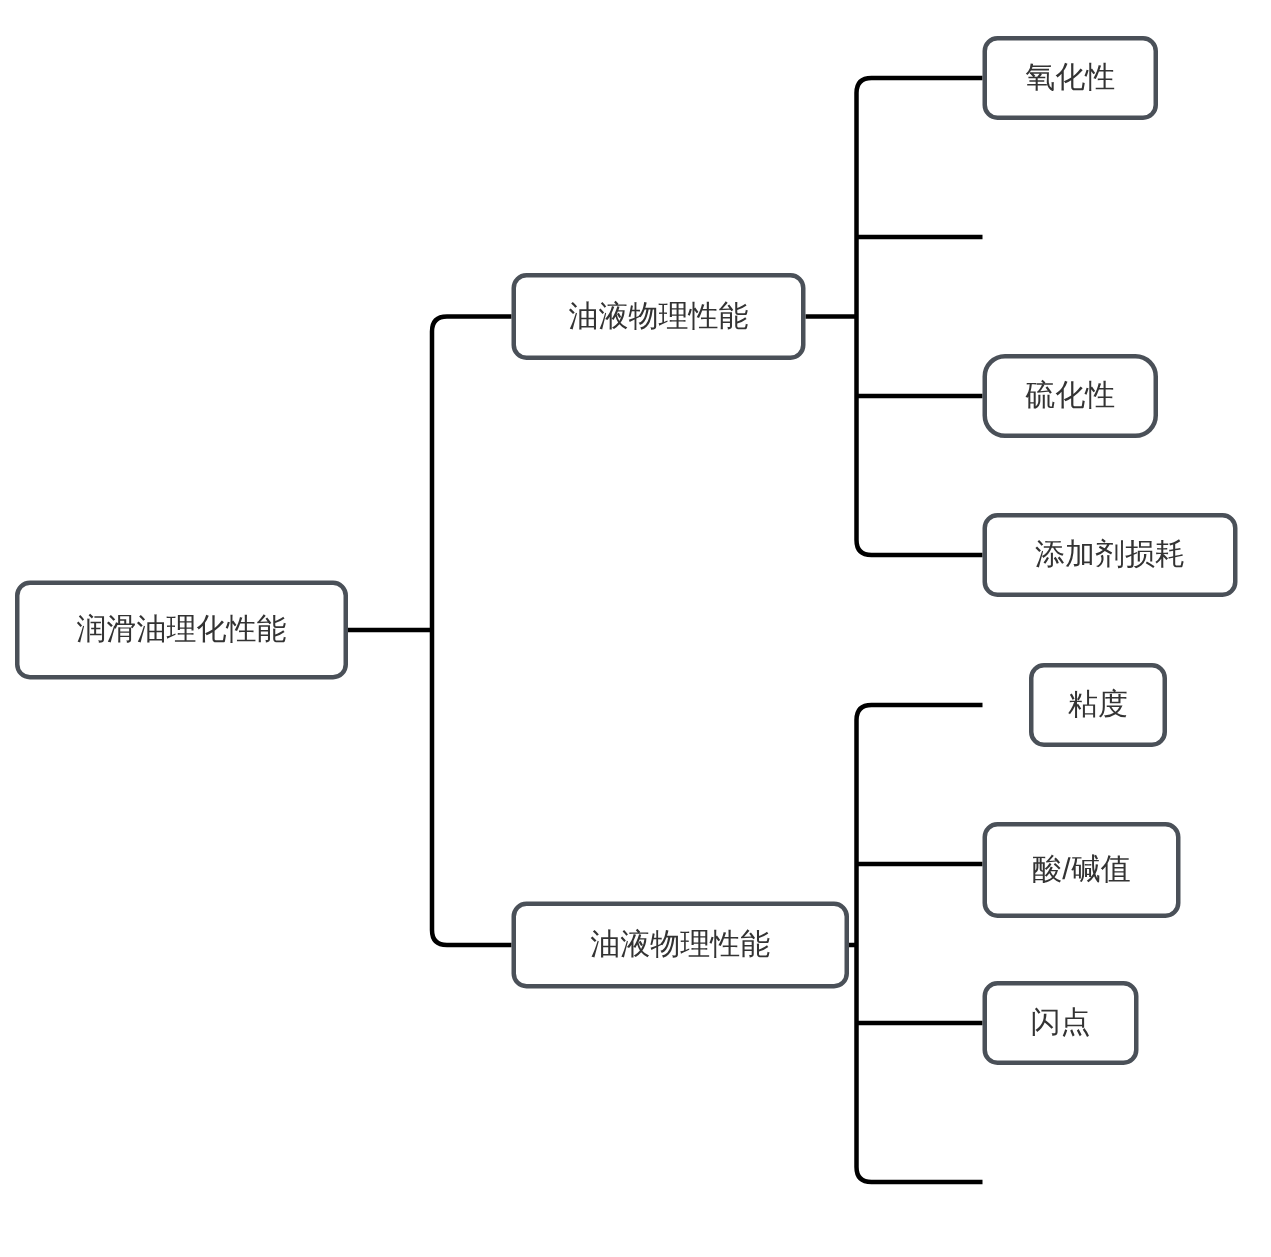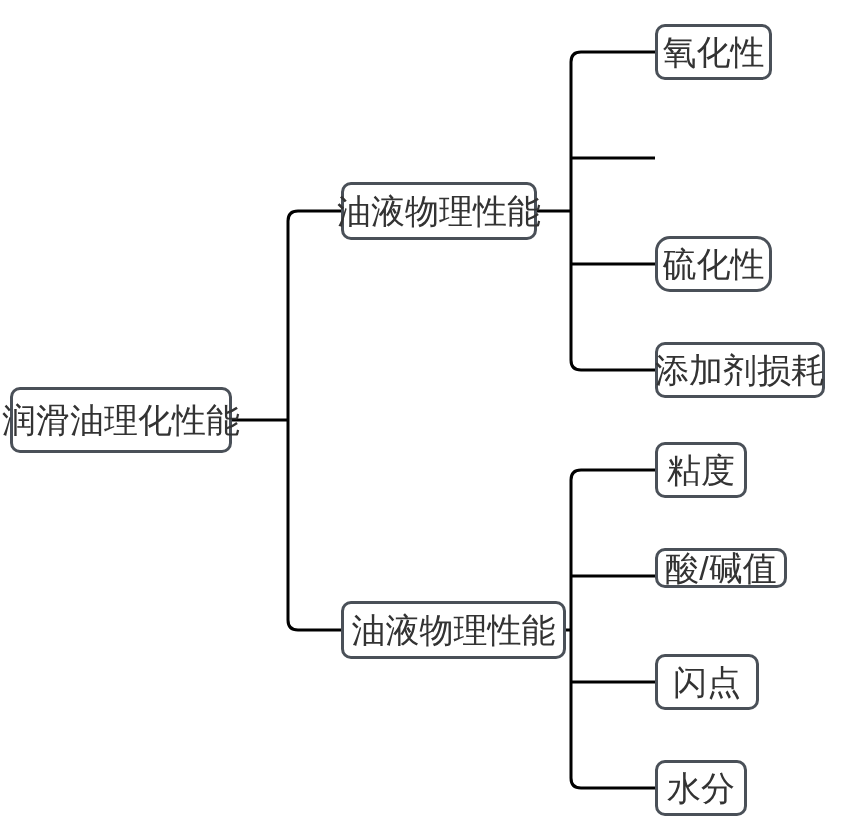--- a/index.html
+++ b/index.html
@@ -30,7 +30,7 @@
     display: flex;
     align-items: center;
     justify-content: center;
-    font-size: 34px;
+    font-size: 20px;
     color: #333333;
     white-space: nowrap;
     line-height: 1;

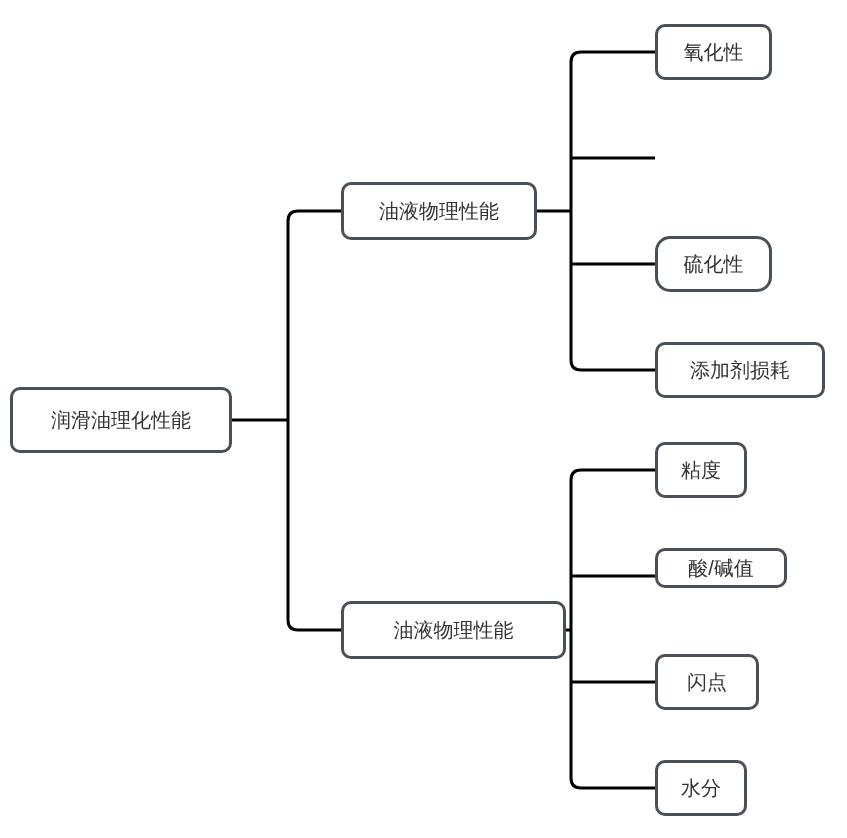--- a/index.html
+++ b/index.html
@@ -73,7 +73,7 @@
 
   <div class="node" style="left:655px; top:342px; width:170px; height:56px;">添加剂损耗</div>
 
-  <div class="node" style="left:655px; top:442px; width:92px; height:56px;">粘度</div>
+  <div class="node" style="left:686px; top:442px; width:92px; height:56px;">粘度</div>
 
   <div class="node" style="left:655px; top:548px; width:132px; height:40px;">酸/碱值</div>
 

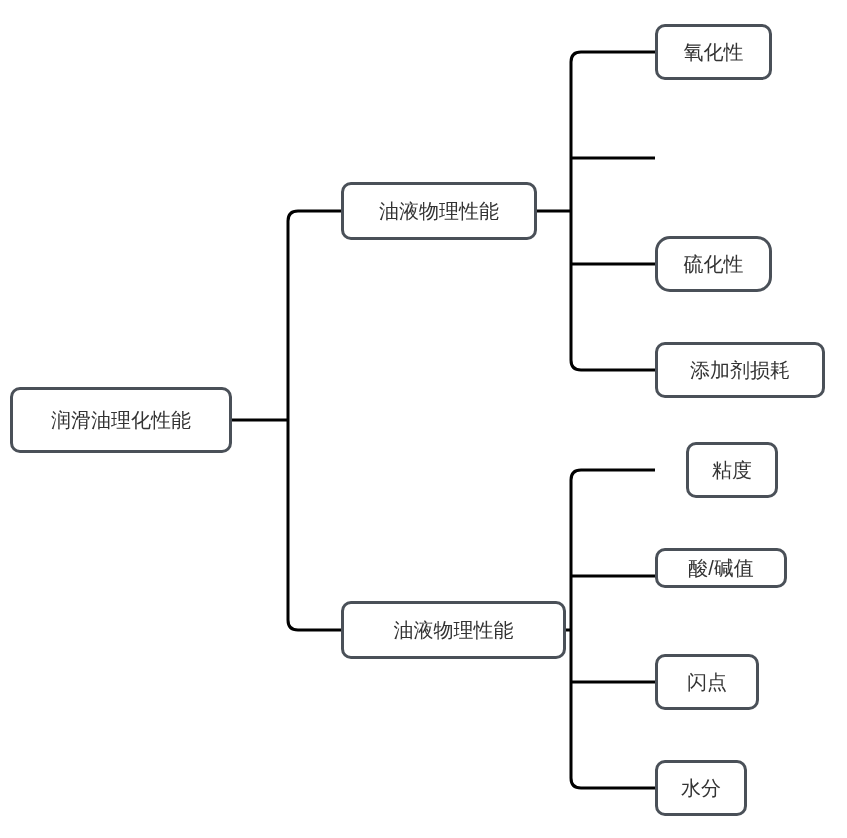--- a/index.html
+++ b/index.html
@@ -75,7 +75,7 @@
 
   <div class="node" style="left:686px; top:442px; width:92px; height:56px;">粘度</div>
 
-  <div class="node" style="left:655px; top:548px; width:132px; height:40px;">酸/碱值</div>
+  <div class="node" style="left:655px; top:548px; width:132px; height:64px;">酸/碱值</div>
 
   <div class="node" style="left:655px; top:654px; width:104px; height:56px;">闪点</div>
 

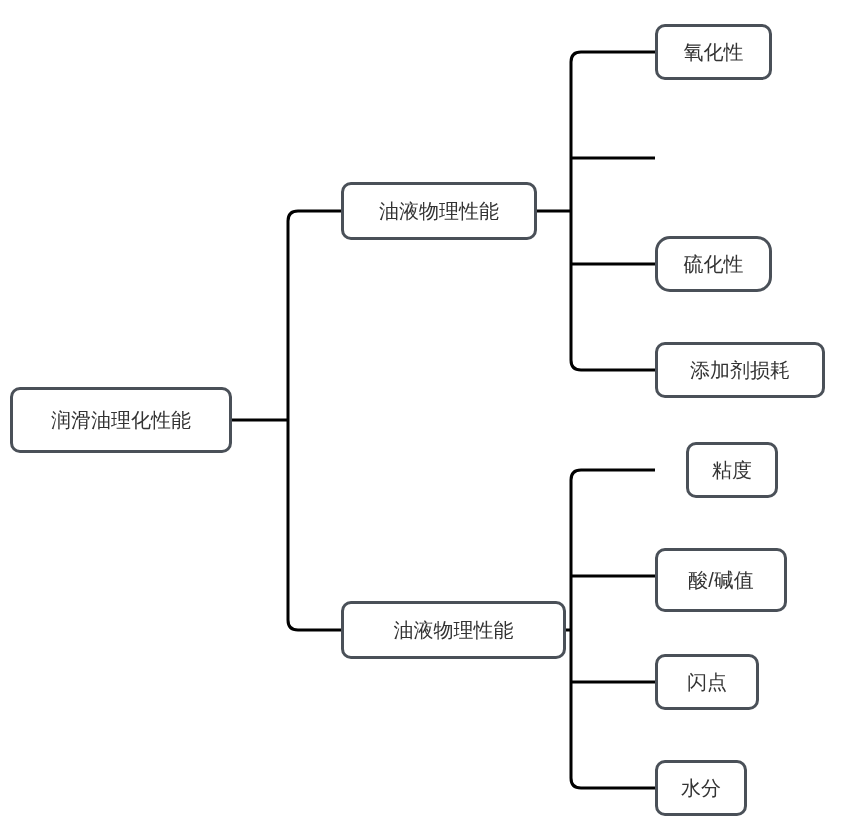--- a/index.html
+++ b/index.html
@@ -79,7 +79,6 @@
 
   <div class="node" style="left:655px; top:654px; width:104px; height:56px;">闪点</div>
 
-  <div class="node" style="left:655px; top:760px; width:92px; height:56px;">水分</div>
 
 </div>
 

